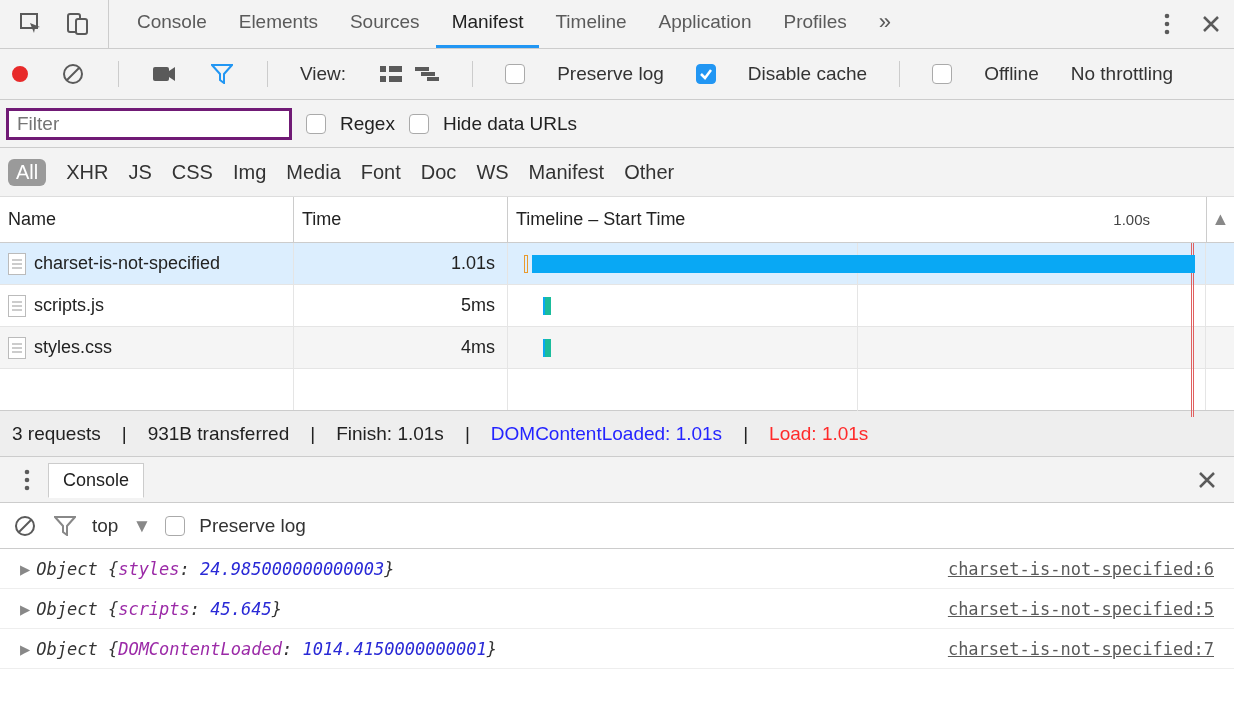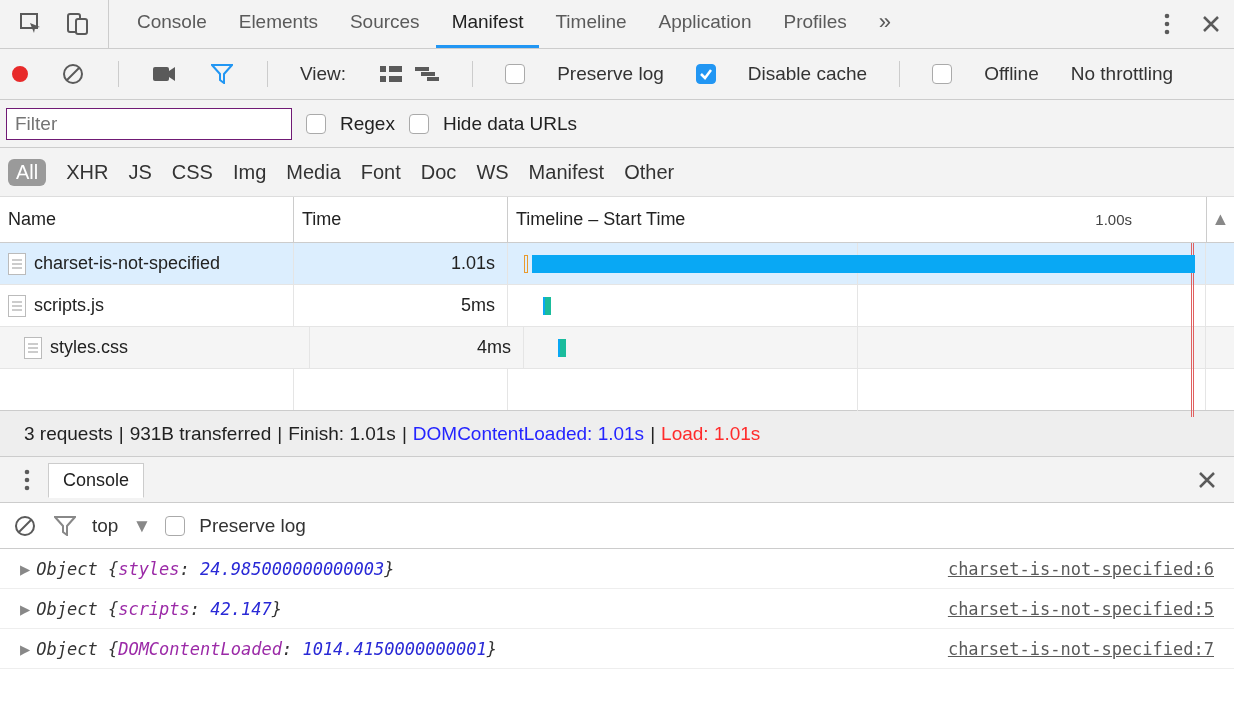--- a/index.html
+++ b/index.html
@@ -72,7 +72,7 @@
   }
   .filter-input {
     width: 286px; height: 32px; font-size:19px;
-    border:1px solid #701a75; padding: 3px 8px; color:#888;
+    border:3px solid #701a75; padding: 3px 8px; color:#888;
     background:#fff; outline:none;
   }
   .chipbar {

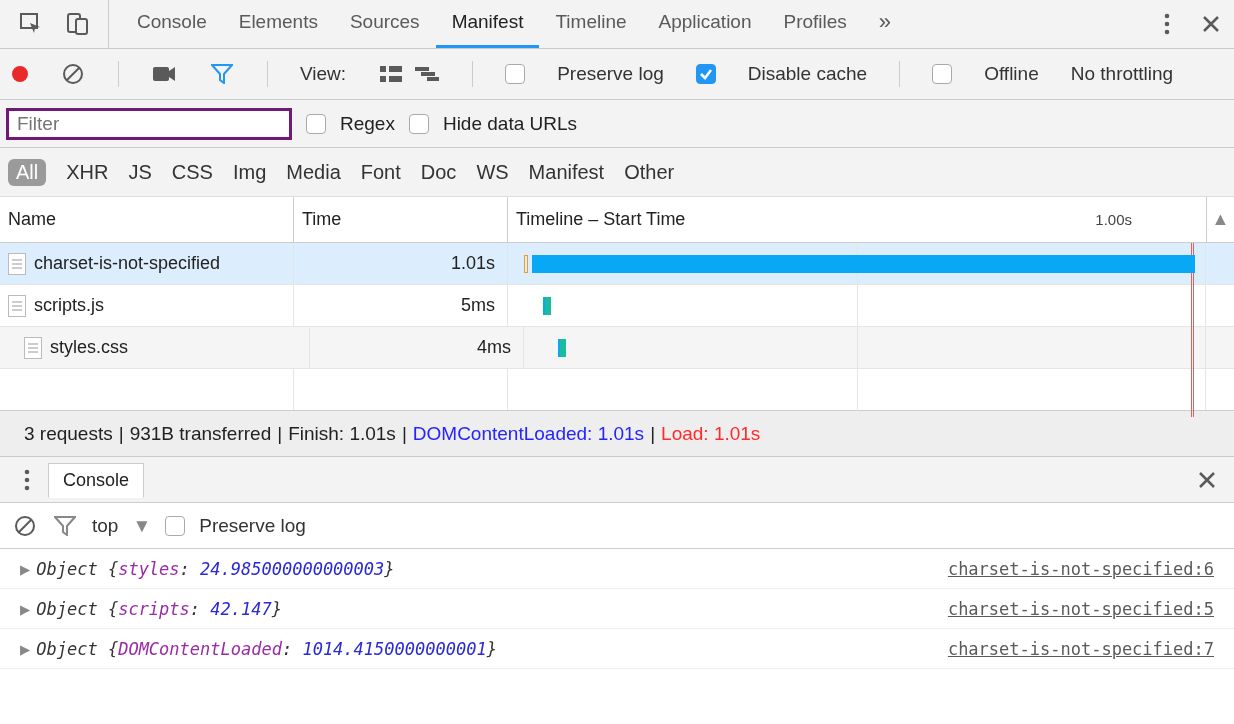--- a/index.html
+++ b/index.html
@@ -98,7 +98,7 @@
   .col-name { width: 294px; padding-left:8px; border-right:1px solid #ccc; height:100%; display:flex;align-items:center;}
   .col-time { width: 214px; padding-left:8px; border-right:1px solid #ccc; height:100%; display:flex;align-items:center;}
   .col-tl   { flex:1; padding-left:8px; height:100%; display:flex;align-items:center; position:relative;}
-  .tl-label { position:absolute; right: 74px; font-size:15px; color:#444; }
+  .tl-label { position:absolute; right: 56px; font-size:15px; color:#444; }
   .sort-tri { width:28px; height:100%; border-left:1px solid #ccc; display:flex;align-items:center;justify-content:center; color:#888; }
 
   .grid { position:relative; }

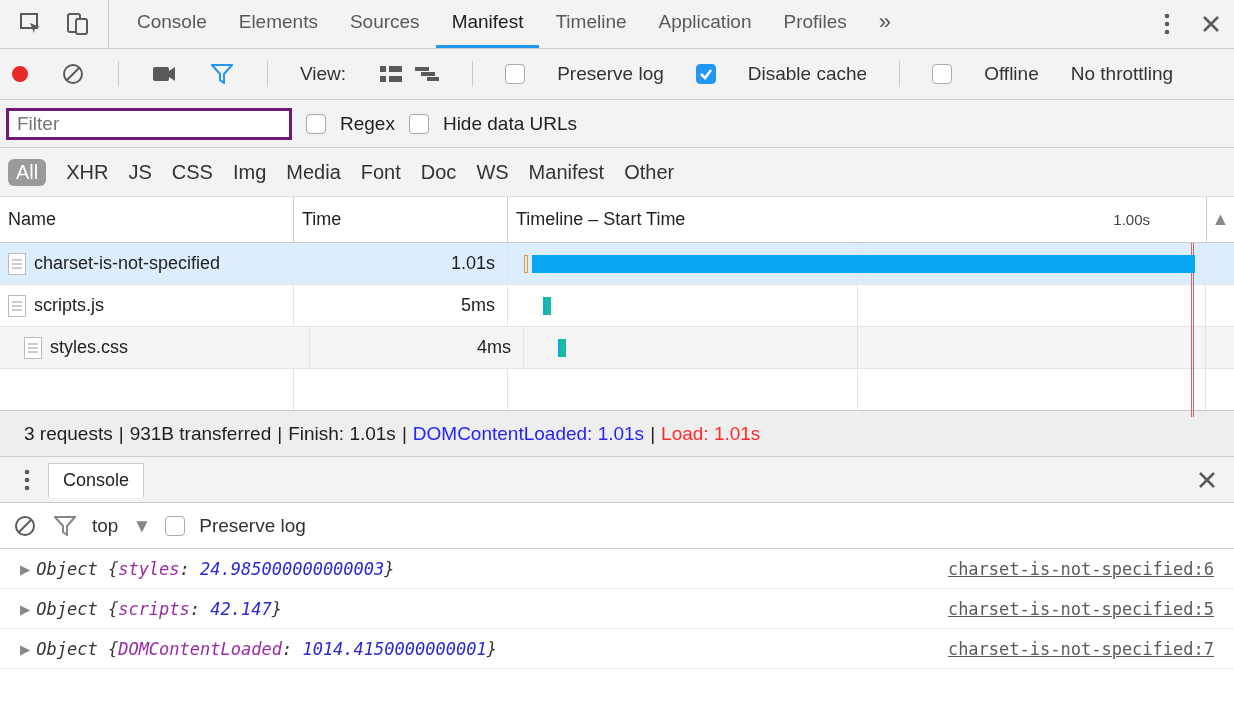--- a/index.html
+++ b/index.html
@@ -107,7 +107,7 @@
     font-size:18px; border-bottom:1px solid #e5e5e5;
   }
   .row.sel { background:#dceefe; }
-  .row.alt { background:#f5f5f5;padding-left:16px; }
+  .row.alt { background:#f5f5f5; }
   .cell-name { width:294px; padding-left:8px; border-right:1px solid #e5e5e5; height:100%; display:flex; align-items:center; gap:8px;}
   .cell-time { width:214px; padding-right:12px; border-right:1px solid #e5e5e5; height:100%; display:flex; align-items:center; justify-content:flex-end;}
   .cell-tl   { flex:1; padding-left:8px; height:100%; position:relative; border-right:1px solid #e5e5e5;}

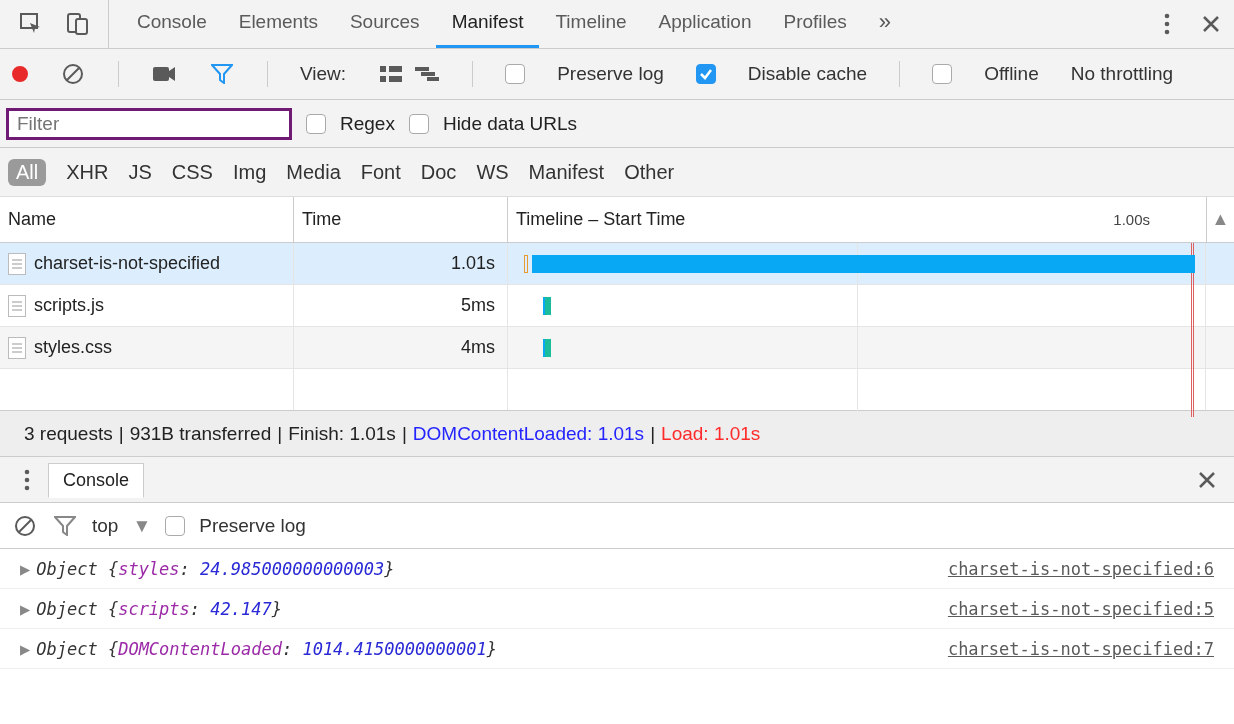--- a/index.html
+++ b/index.html
@@ -127,8 +127,8 @@
 
   .summary {
     height: 46px; background:#eee; border-bottom:1px solid #ccc;
-    display:flex; align-items:center; padding: 0 24px;
-    font-size:19px; color:#222; gap:6px;
+    display:flex; align-items:center; padding: 0 12px;
+    font-size:19px; color:#222; gap:21px;
   }
   .summary .dcl { color:#2424ff; }
   .summary .load { color:#ff2a2a; }

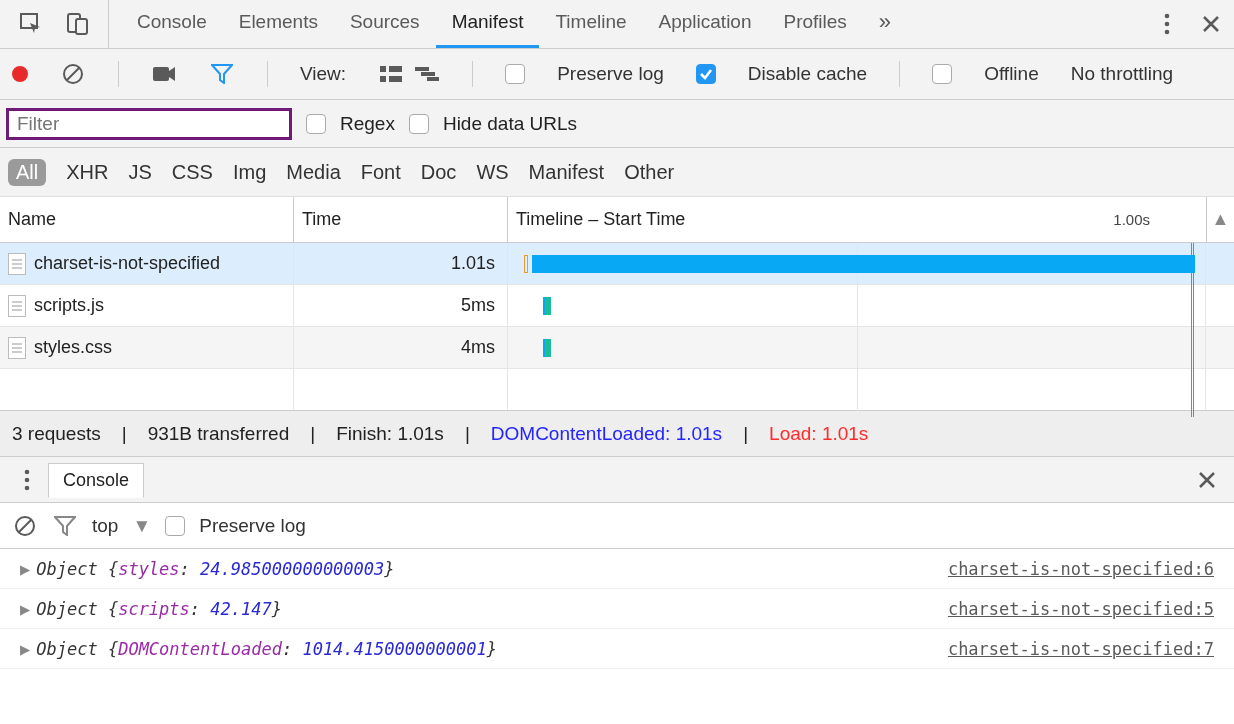--- a/index.html
+++ b/index.html
@@ -407,7 +407,7 @@
   <span>&nbsp;{</span>
     <span class="key">scripts</span>
     <span>:&nbsp;</span>
-  <span class="num">42.147</span>
+  <span class="num">45.645</span>
     <span>}</span>
   <span class="src">charset-is-not-specified:5</span>
 </div>

